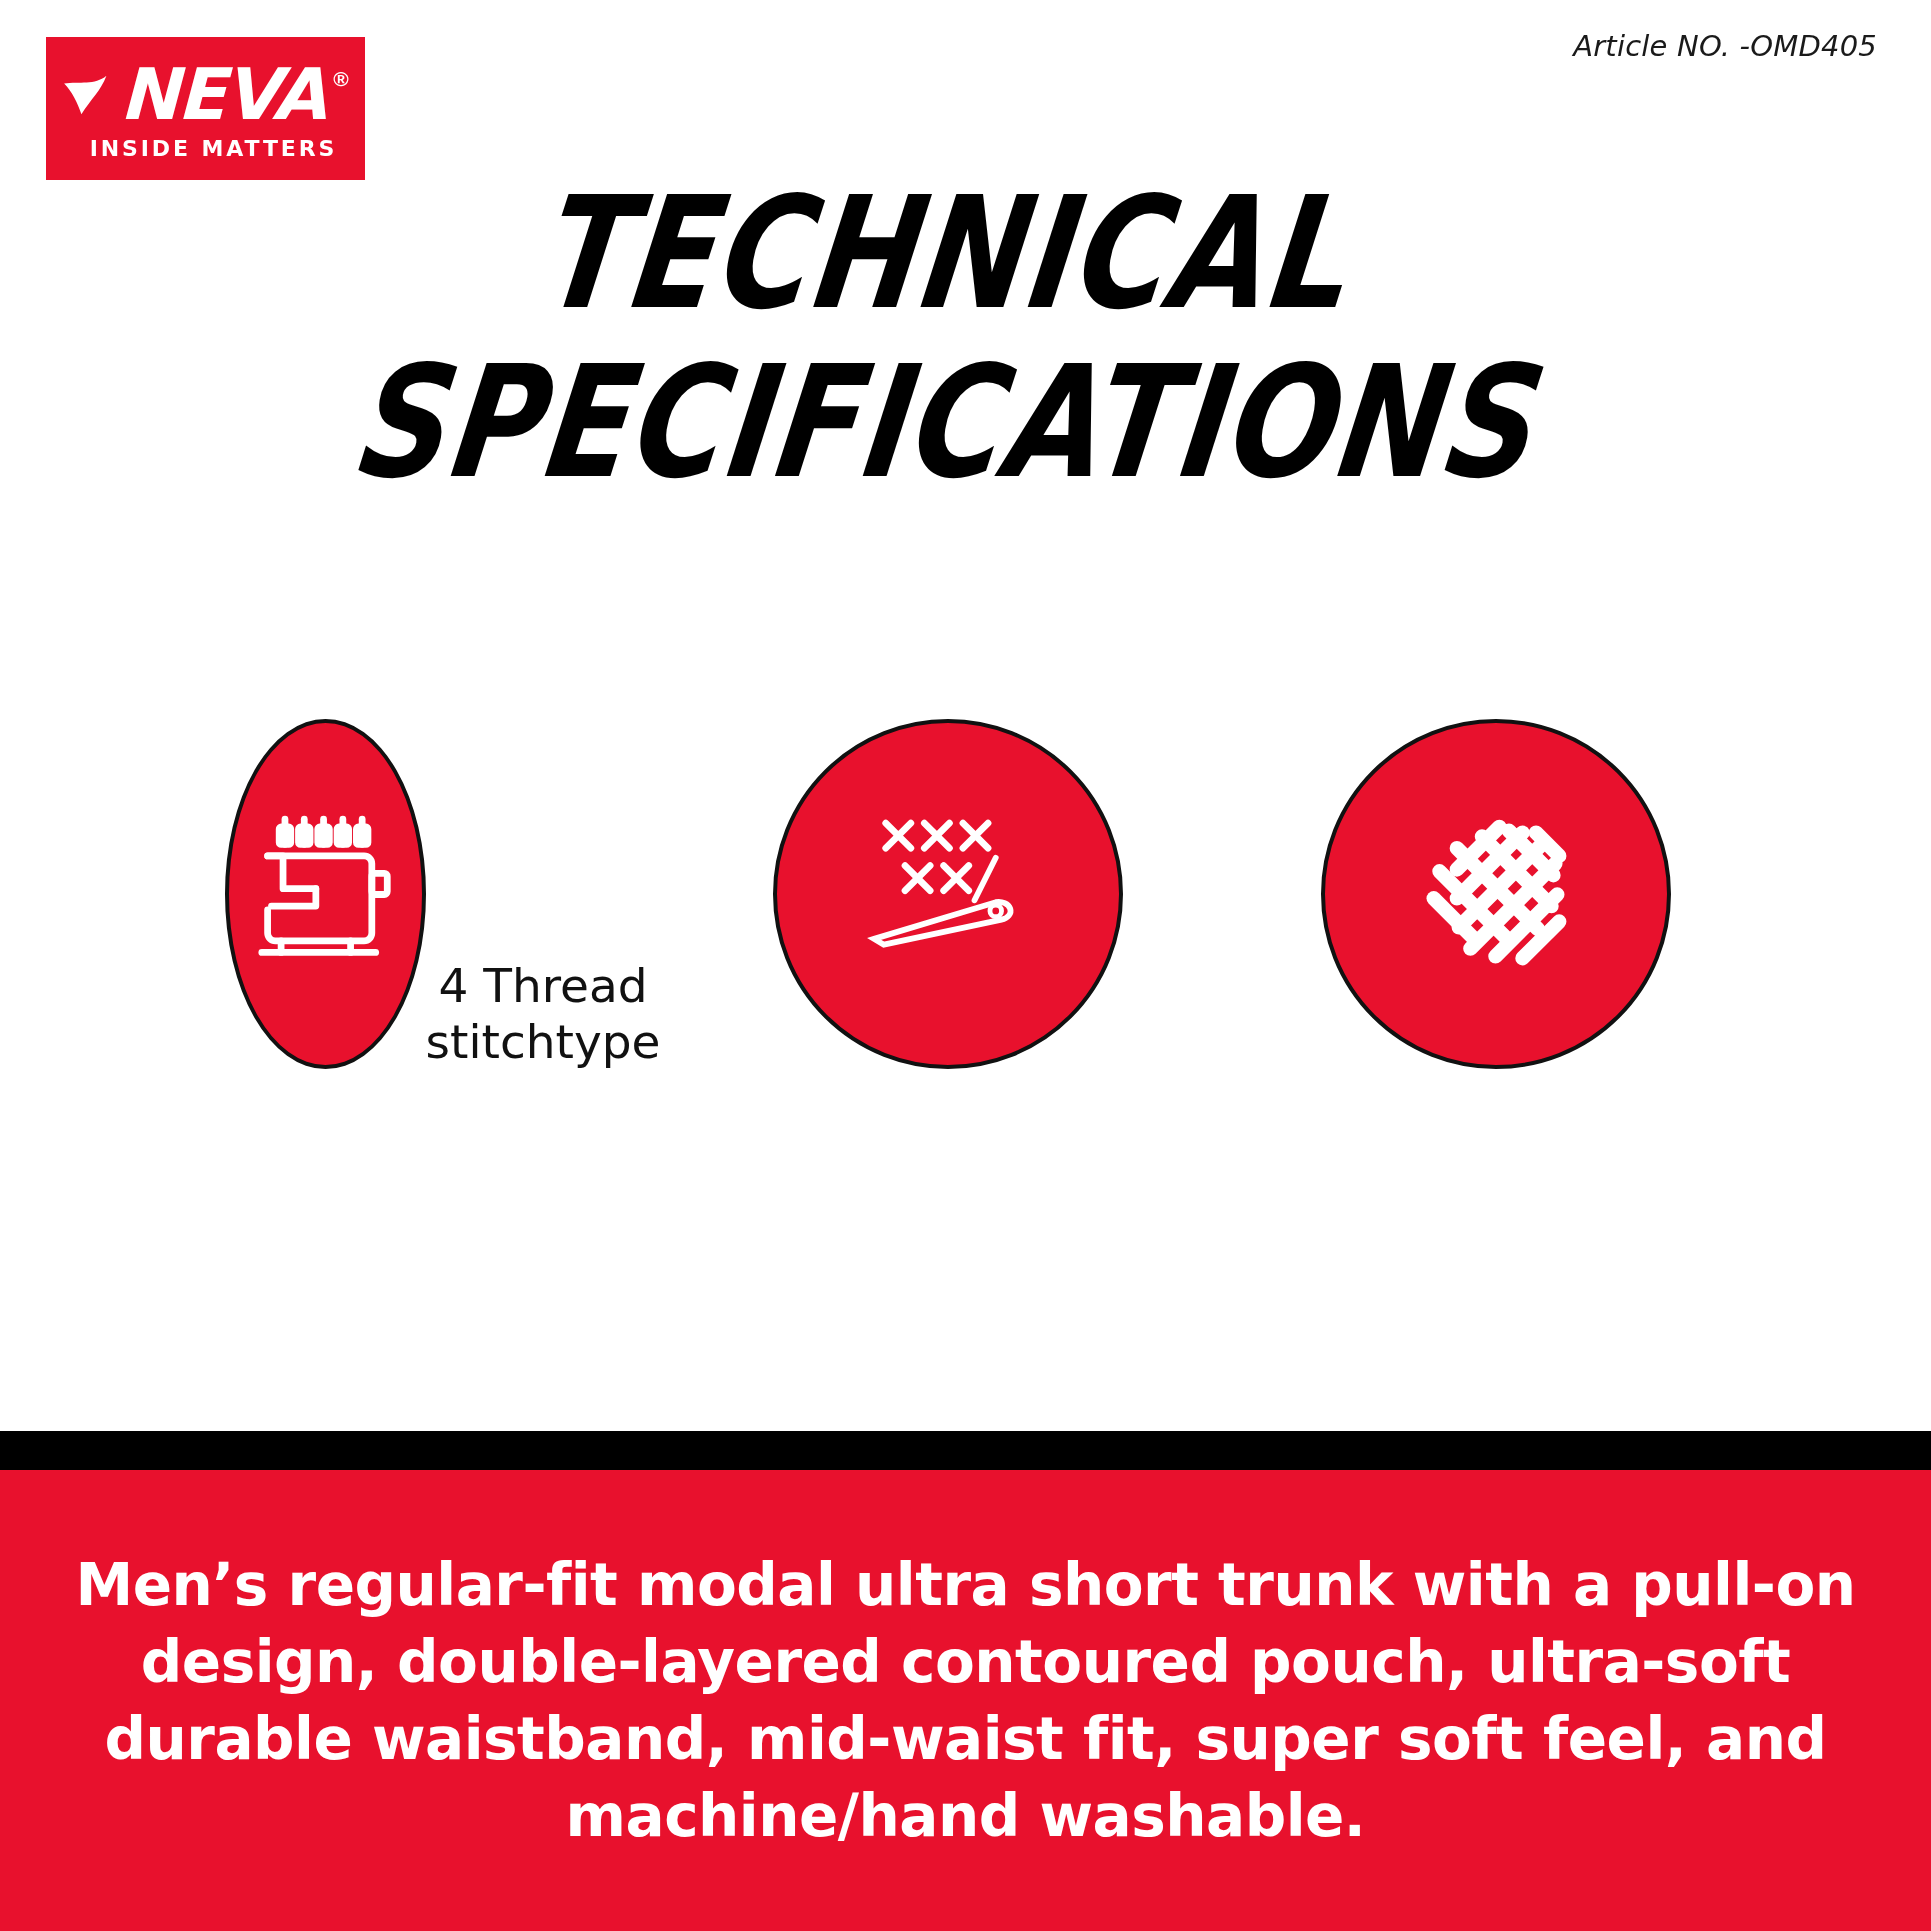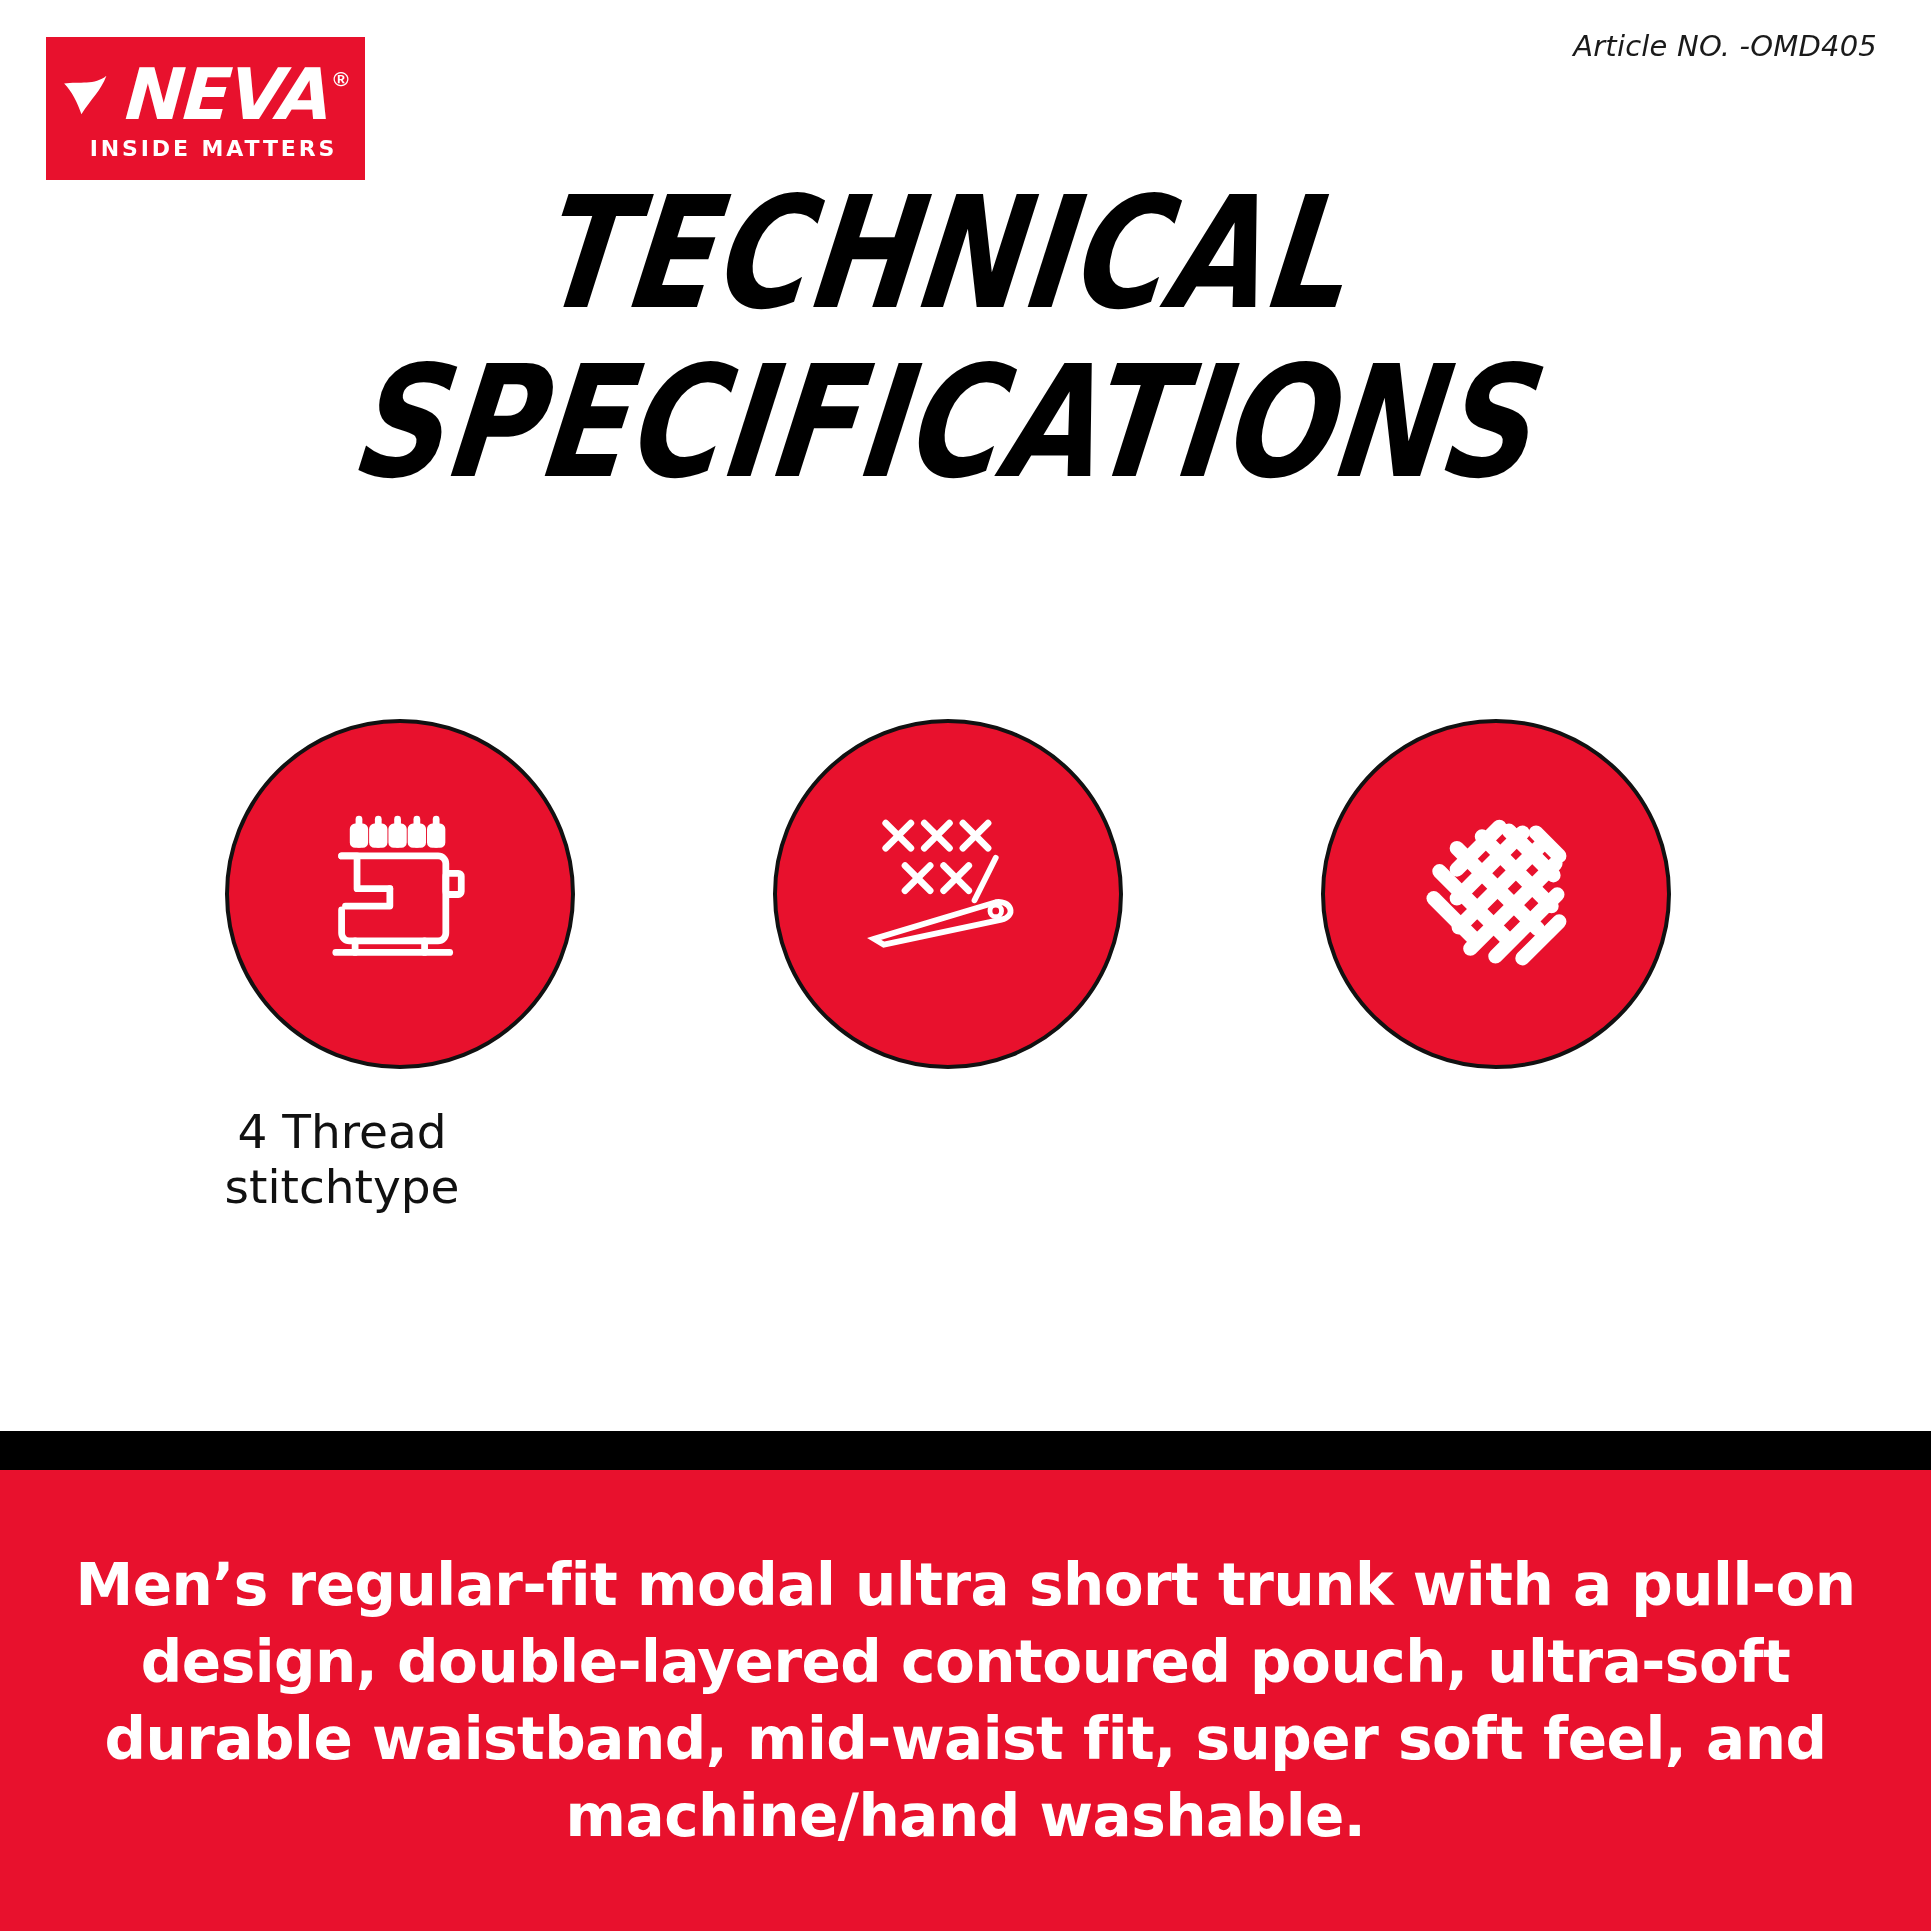--- a/index.html
+++ b/index.html
@@ -117,8 +117,7 @@
   .spec {
     width: 386px;
     display: flex;
-    flex-direction: column;
-    align-items: flex-start;
+    align-items: flex-end;
   }
   .circle {
     width: 350px;

